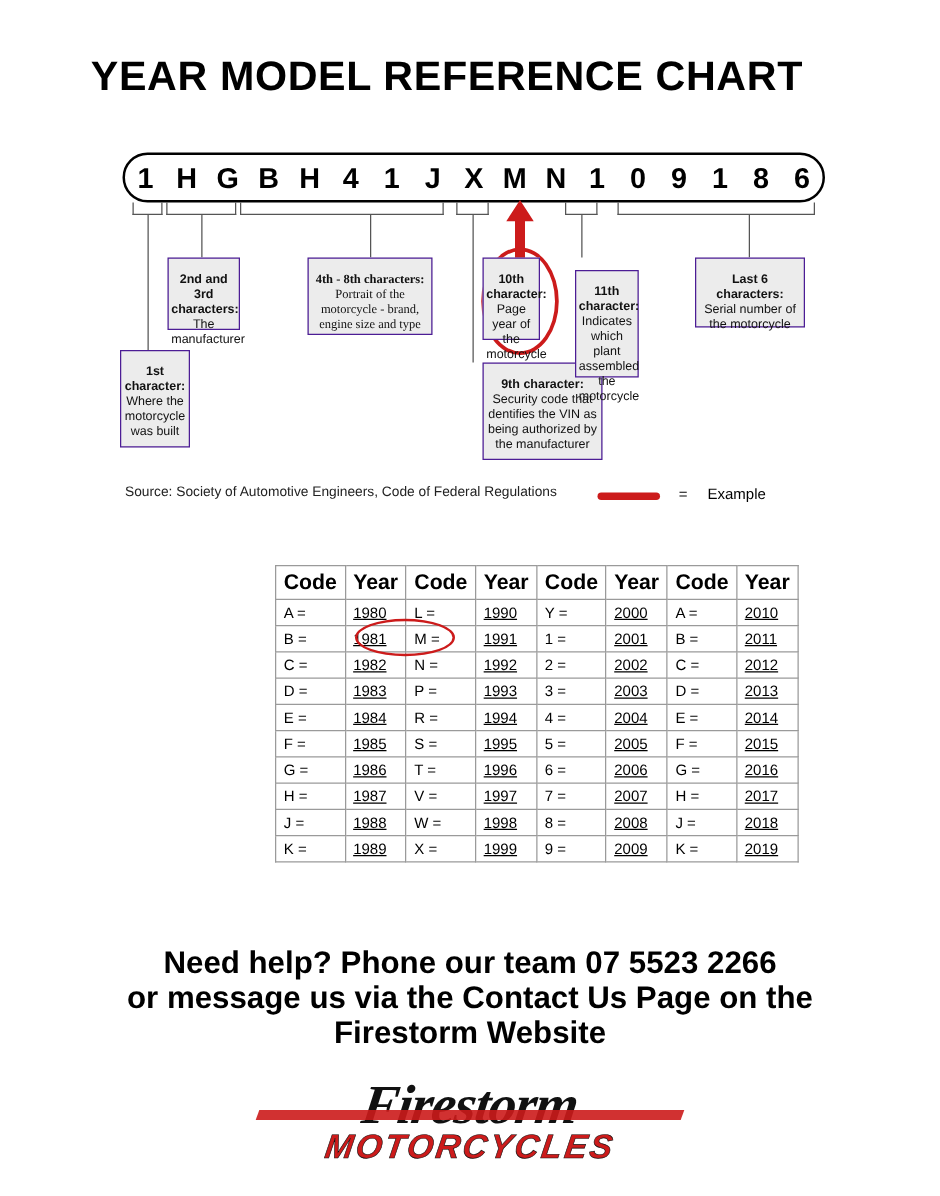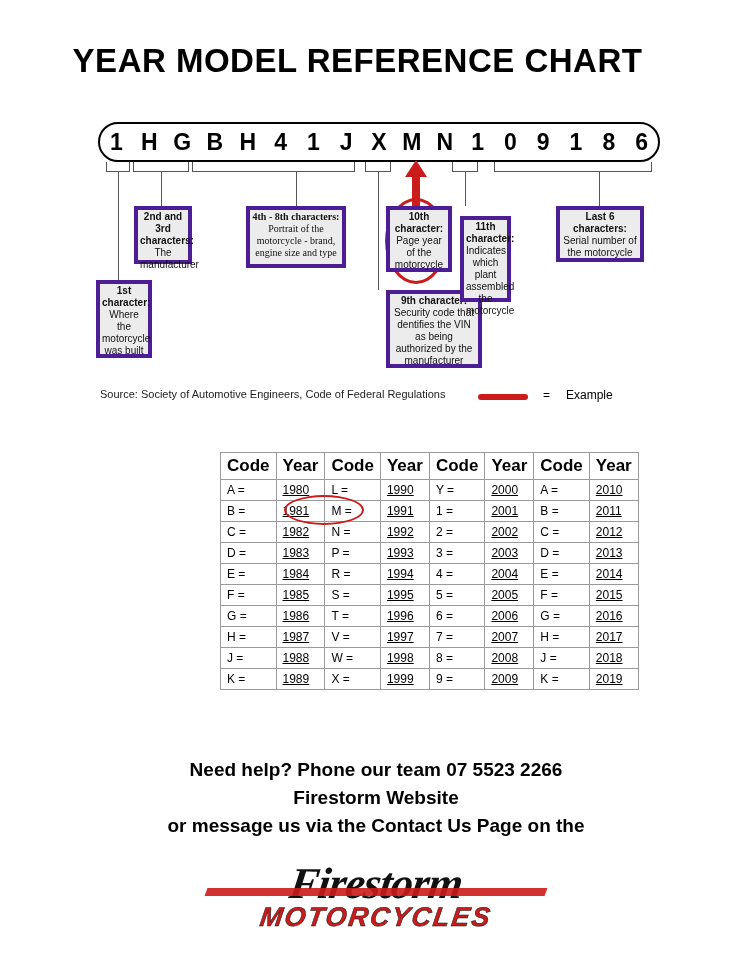--- a/index.html
+++ b/index.html
@@ -67,12 +67,12 @@
   .callout {
     position: absolute;
     background: #ececec;
-    border: 4px solid #4c1d95;
+    border: 1px solid #4c1d95;
     box-sizing: border-box;
     text-align: center;
     font-size: 10px;
     line-height: 12px;
-    padding: 1px 2px;
+    padding: 11px 2px;
     color: #111;
   }
   .callout b {

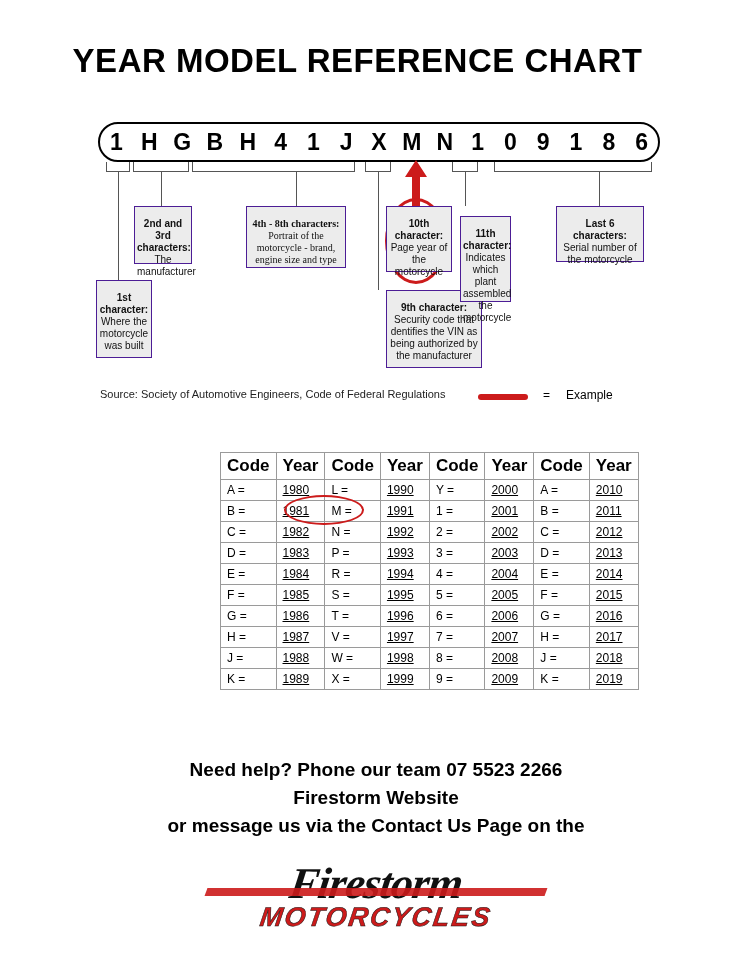--- a/index.html
+++ b/index.html
@@ -290,7 +290,7 @@
   <span>Security code that dentifies the VIN as being authorized by the manufacturer</span>
 </div>
 
-<div class="callout" style="left:386px; top:206px; width:66px; height:66px;">
+<div class="callout" style="left:386px; top:206px; width:46px; height:66px;">
   <b>10th character:</b><br>
   <span>Page year of the motorcycle</span>
 </div>

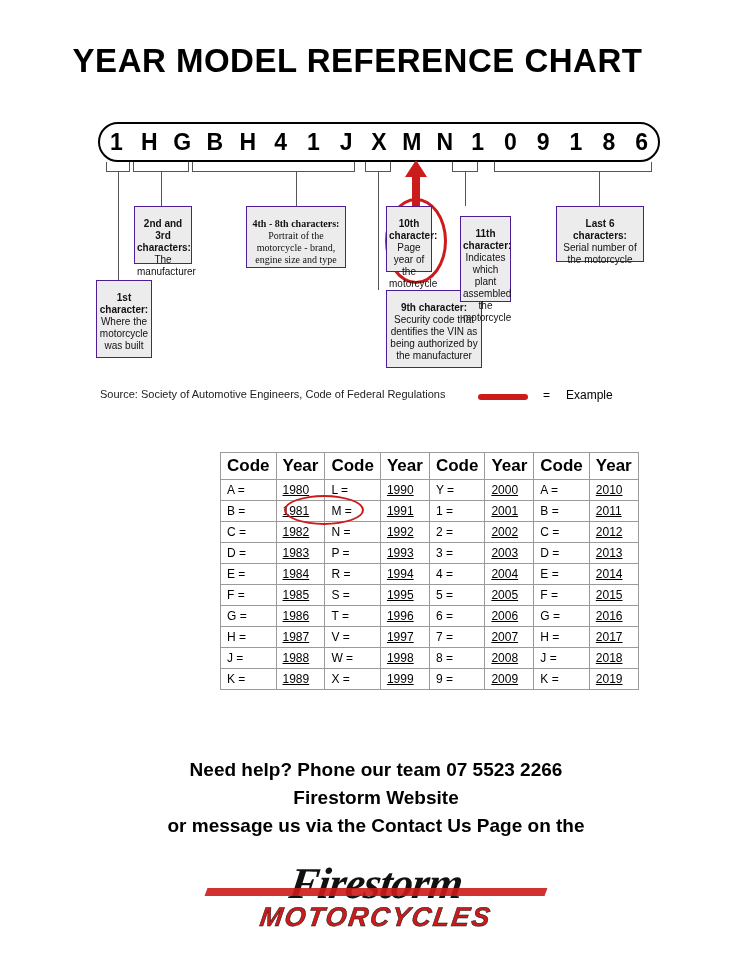--- a/index.html
+++ b/index.html
@@ -169,7 +169,7 @@
     left: 0;
     width: 752px;
     text-align: center;
-    font-size: 19px;
+    font-size: 25px;
     font-weight: bold;
     line-height: 28px;
   }

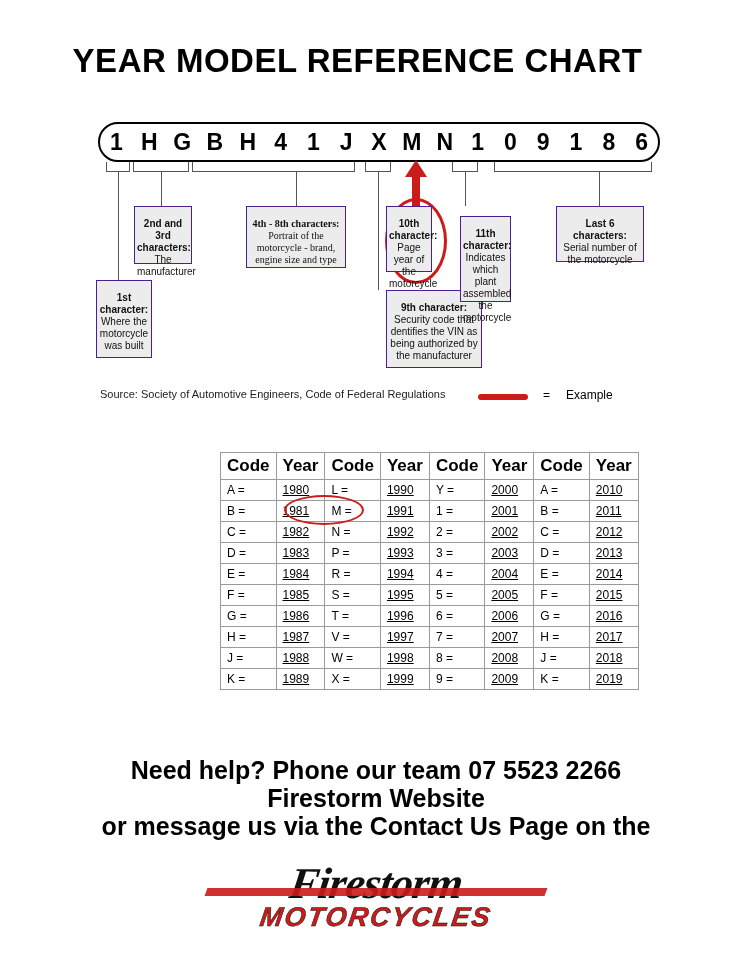--- a/index.html
+++ b/index.html
@@ -430,8 +430,8 @@
 
 <div id="help-block">
   <div>Need help?  Phone our team 07 5523 2266</div>
+  <div>or message us via the Contact Us Page on the</div>
   <div>Firestorm Website</div>
-  <div>or message us via the Contact Us Page on the</div>
 </div>
 
 <div id="logo">

